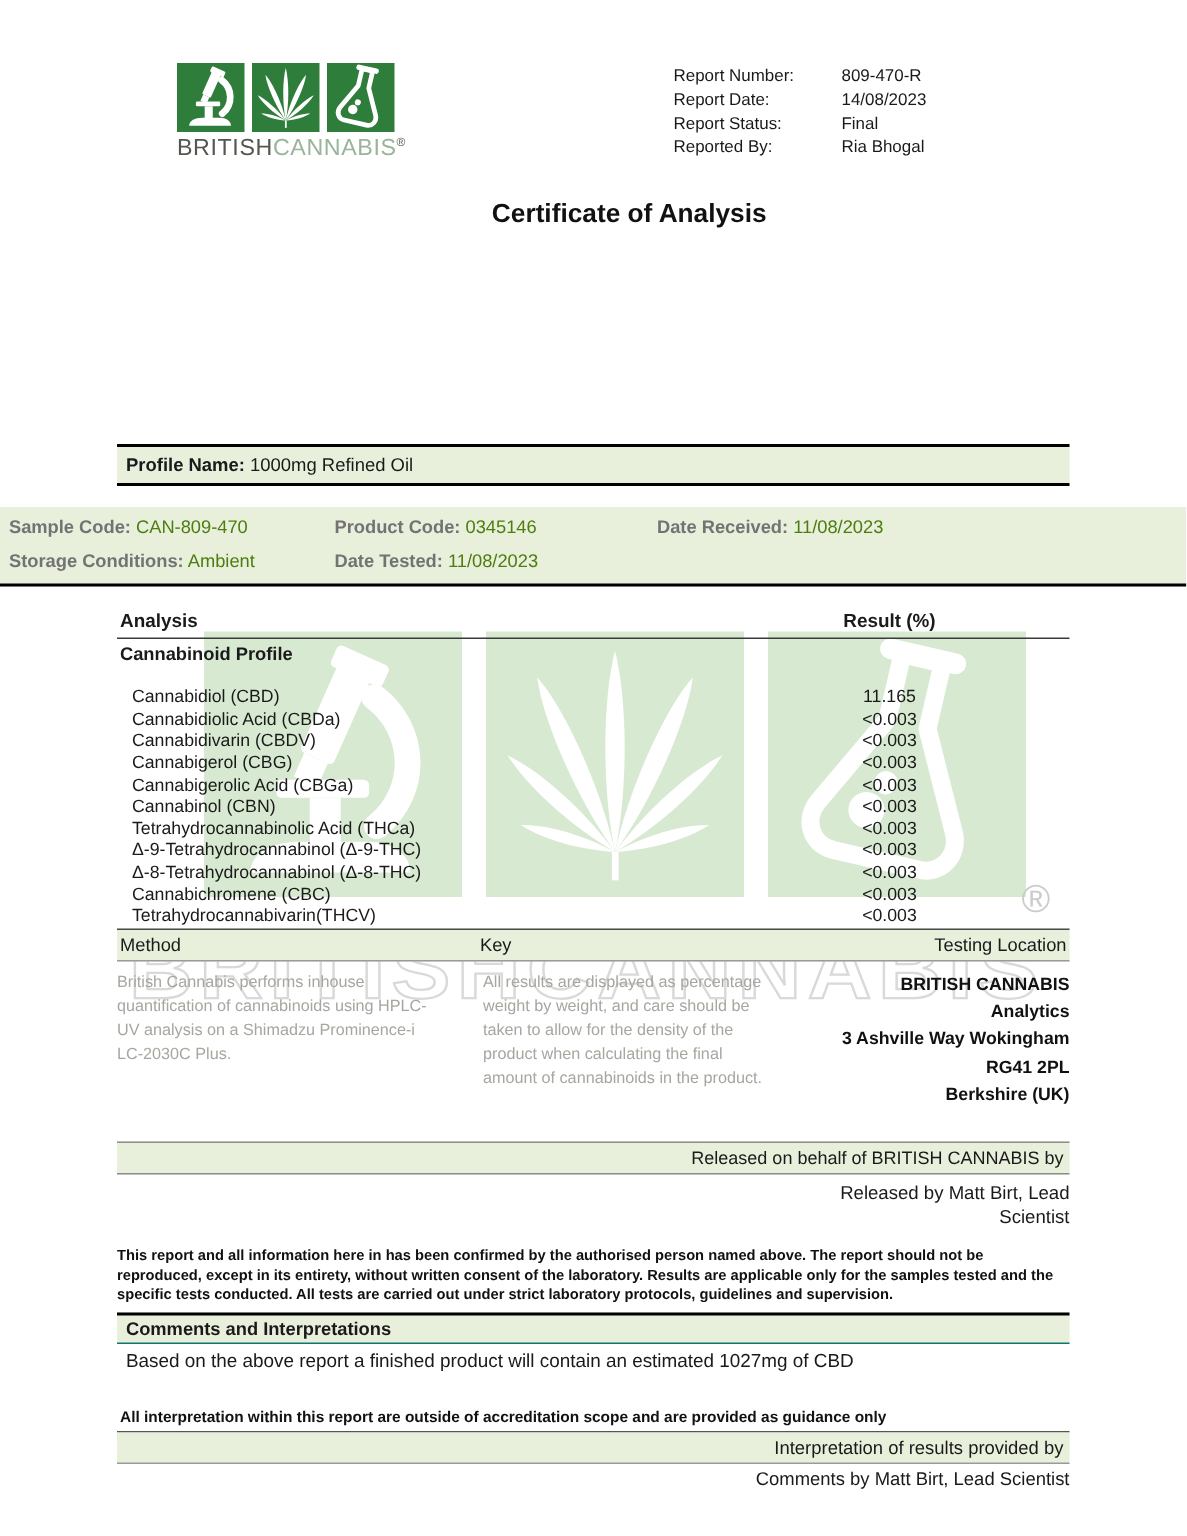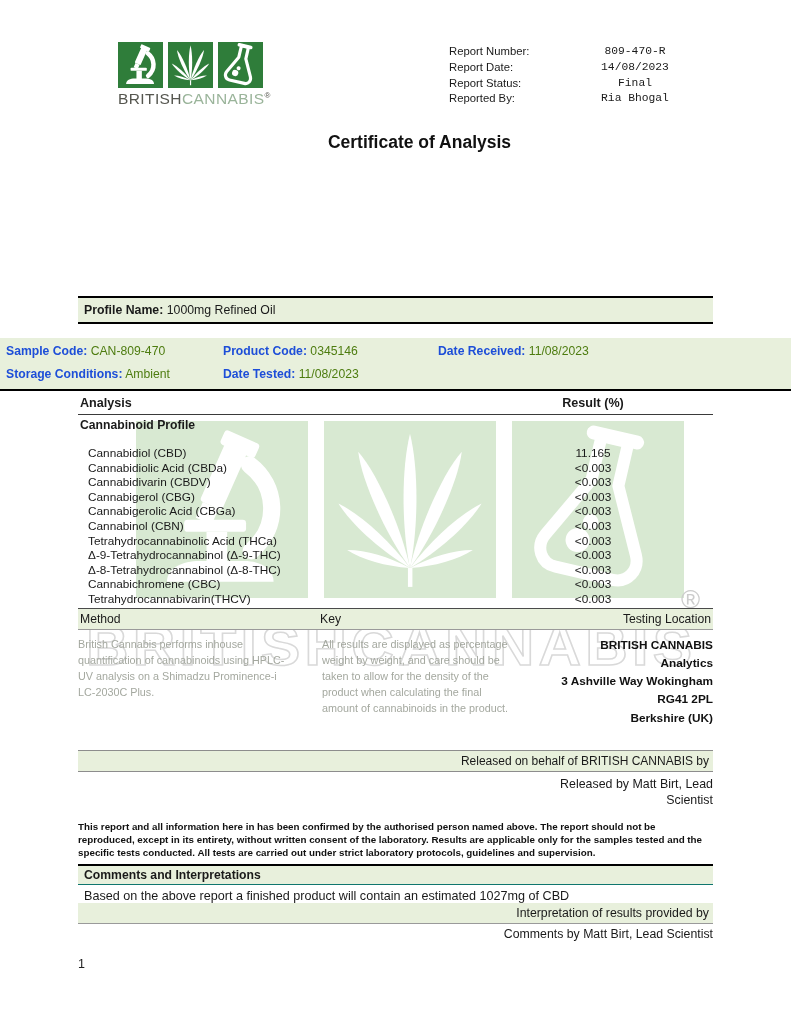--- a/index.html
+++ b/index.html
@@ -36,7 +36,7 @@
 
   .report-info { display:grid; grid-template-columns:112px 148px; row-gap:0; font-size:11.3px; padding-top:3px; }
   .ri-label { text-align:left; color:#1a1a1a; }
-  .ri-value { text-align:center; color:#1a1a1a;font-family:Liberation Mono, monospace; }
+  .ri-value { text-align:left; color:#1a1a1a; }
 
   
   .doc-title { margin-top:24px; text-align:center; font-size:17.5px; font-weight:700; color:#111;margin-left:48px; }

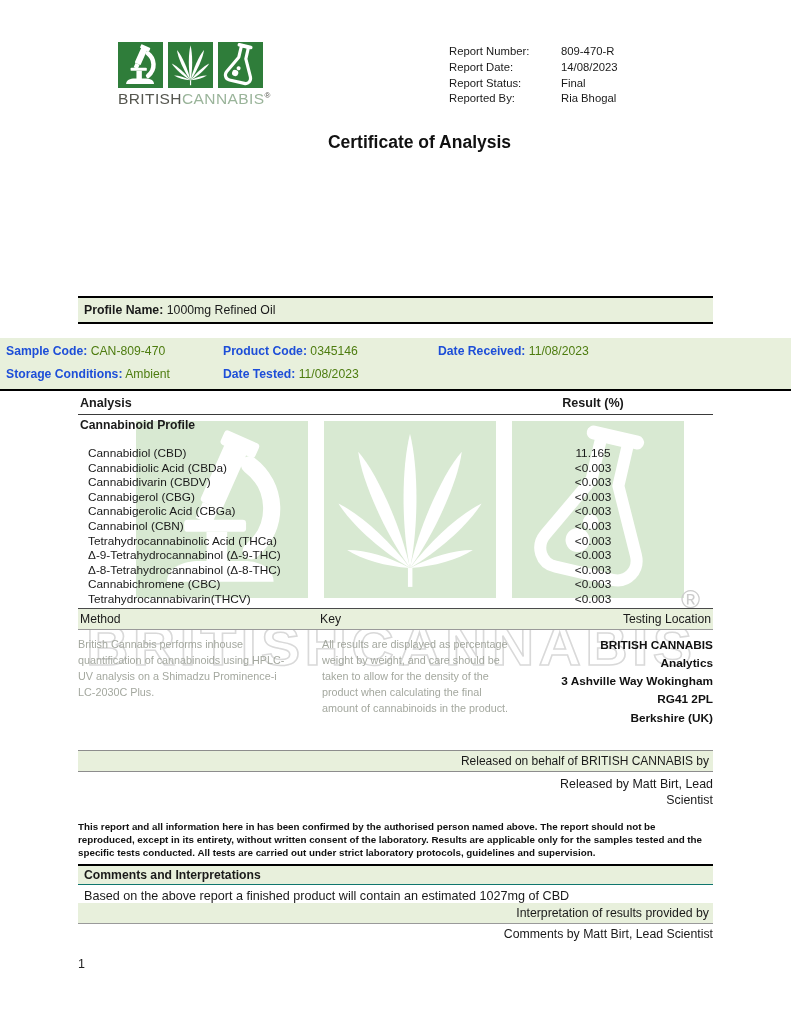--- a/index.html
+++ b/index.html
@@ -56,7 +56,7 @@
     display:grid; grid-template-columns:217px 215px 1fr;
     padding:6px 6px 8px 6px; row-gap:9px; font-size:12.2px;
   }
-  .info-cell b { font-weight:700; color:#1d4ed8; }
+  .info-cell b { font-weight:700; color:#737373; }
   .info-cell span.gray { color:#4d7c0f; }
 
   

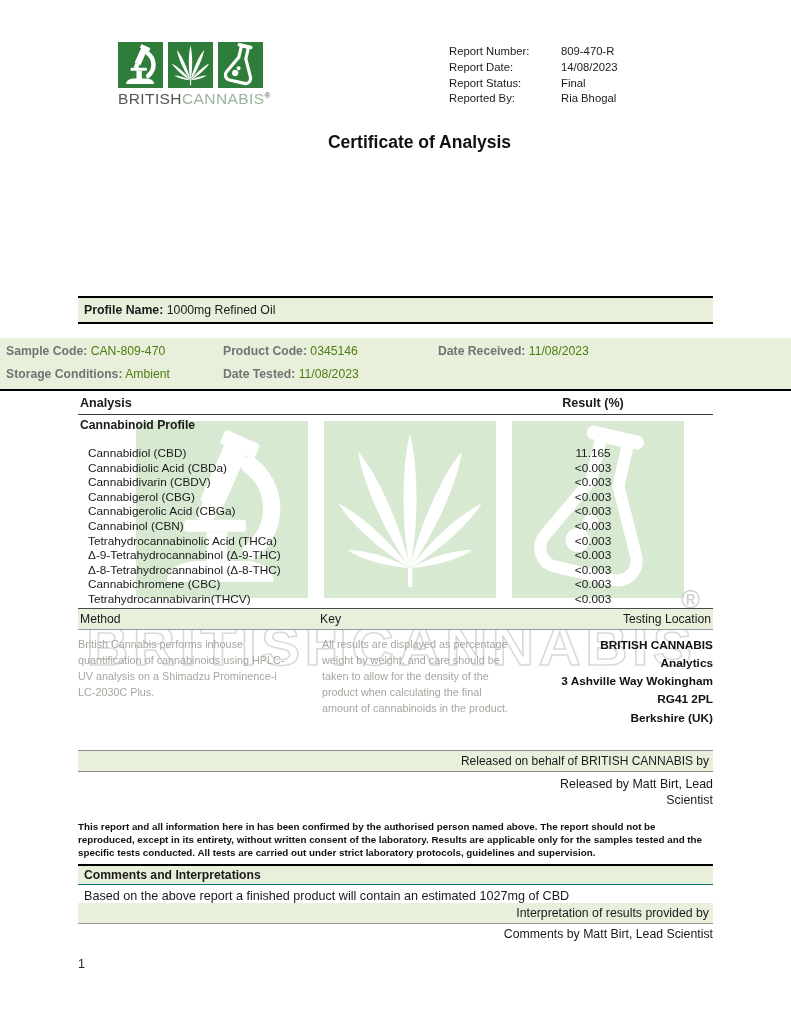--- a/index.html
+++ b/index.html
@@ -65,7 +65,7 @@
     padding:5px 0 4px 2px; border-bottom:1.5px solid #3a3a3a;
     font-size:12.6px; font-weight:700;
   }
-  .result-col-head { width:130px; text-align:center; margin-right:55px; }
+  .result-col-head { width:130px; text-align:center; margin-right:55px;margin-top:11px; }
   .profile-title { margin:3px 78px 0 78px; padding-left:2px; font-size:12.2px; font-weight:700; }
   .cann-rows { margin:14px 78px 0 78px; }
   .cann-row { display:flex; justify-content:space-between; height:14.6px; font-size:11.8px; line-height:14.6px; }

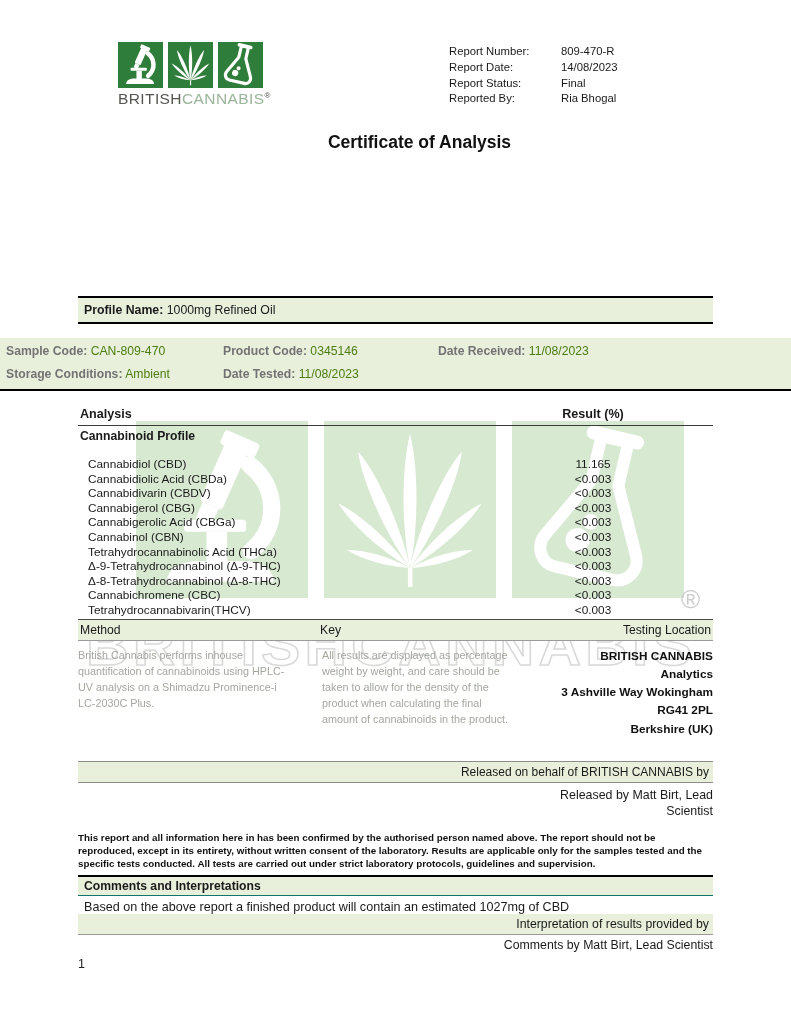--- a/index.html
+++ b/index.html
@@ -318,6 +318,7 @@
     <div class="comments-bar">Comments and Interpretations</div>
     <div class="comments-body">Based on the above report a finished product will contain an estimated 1027mg of CBD</div>
 
+    <div class="guidance">All interpretation within this report are outside of accreditation scope and are provided as guidance only</div>
     <div class="interp-bar">Interpretation of results provided by</div>
     <div class="interp-by">Comments by Matt Birt, Lead Scientist</div>
 

